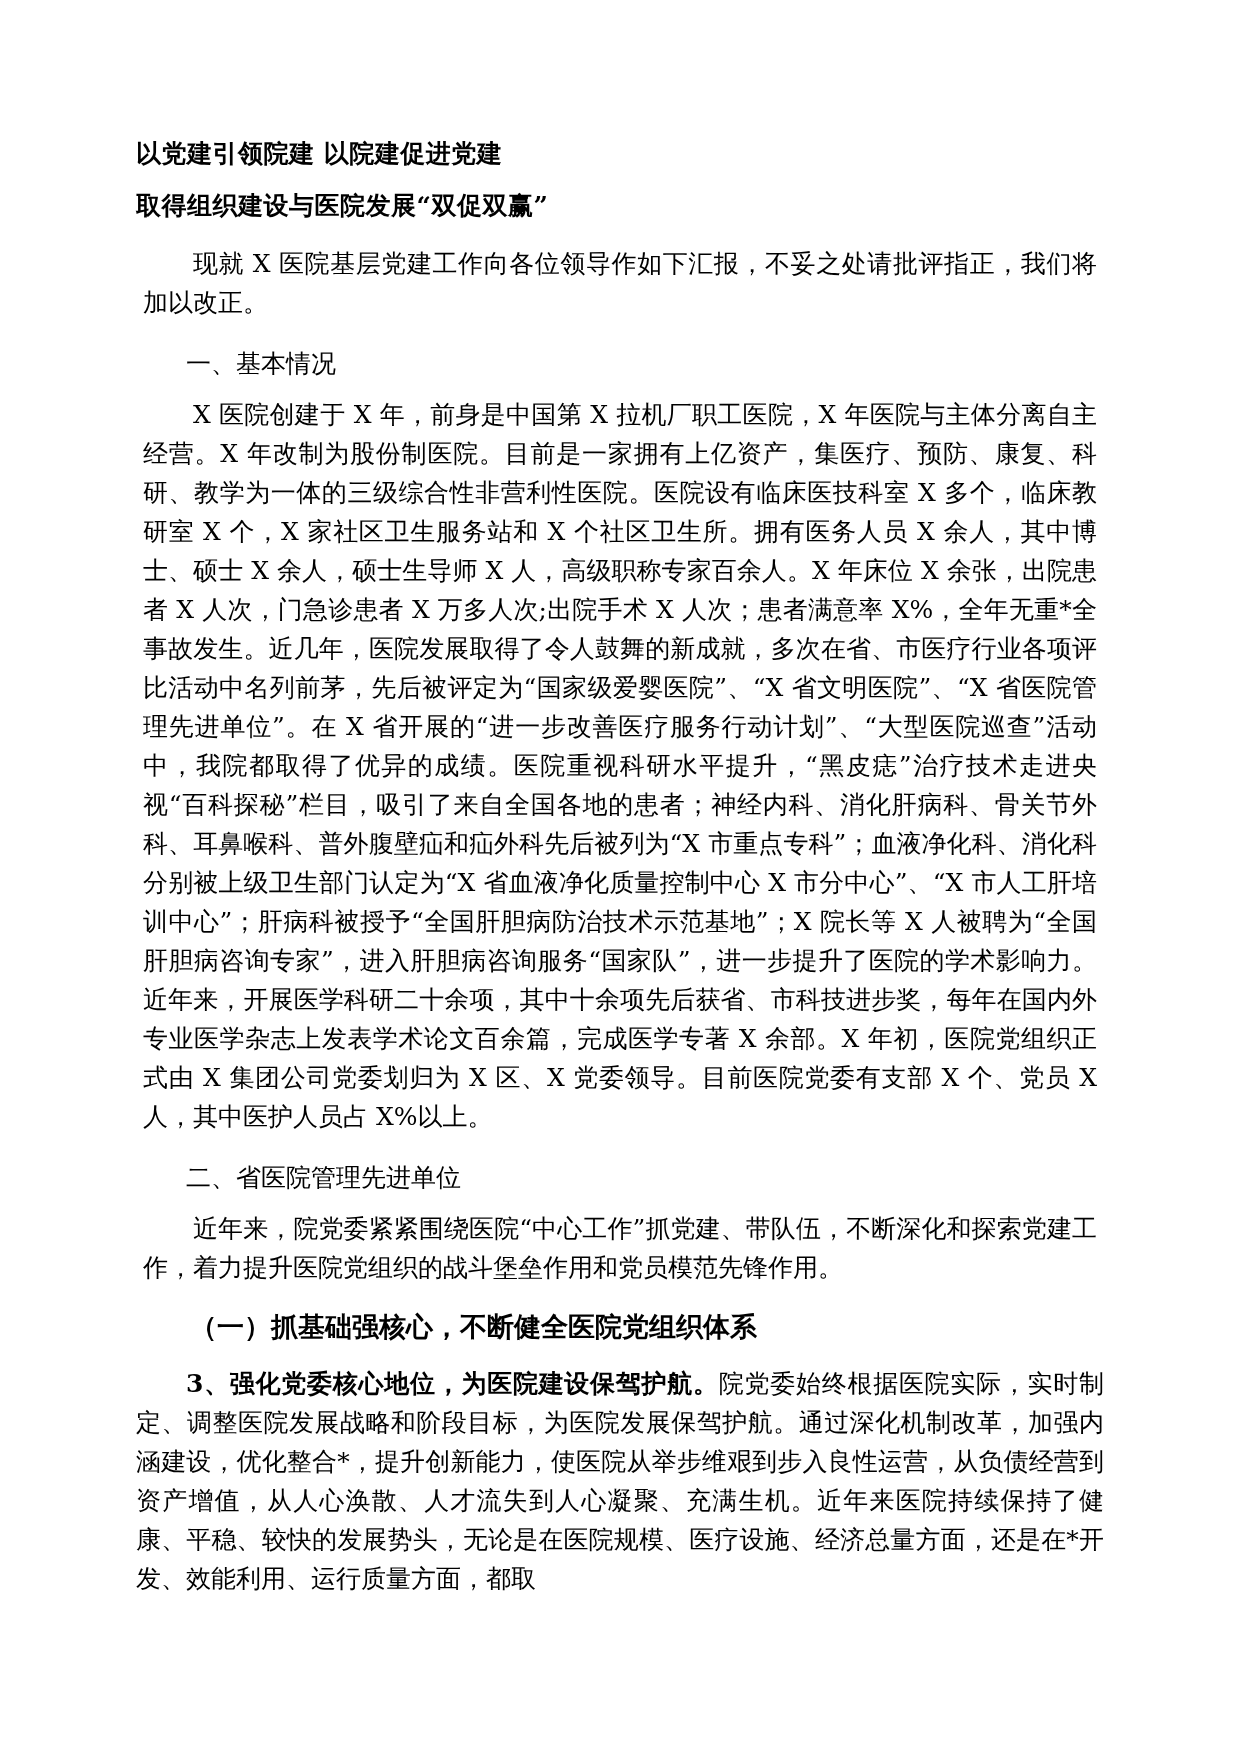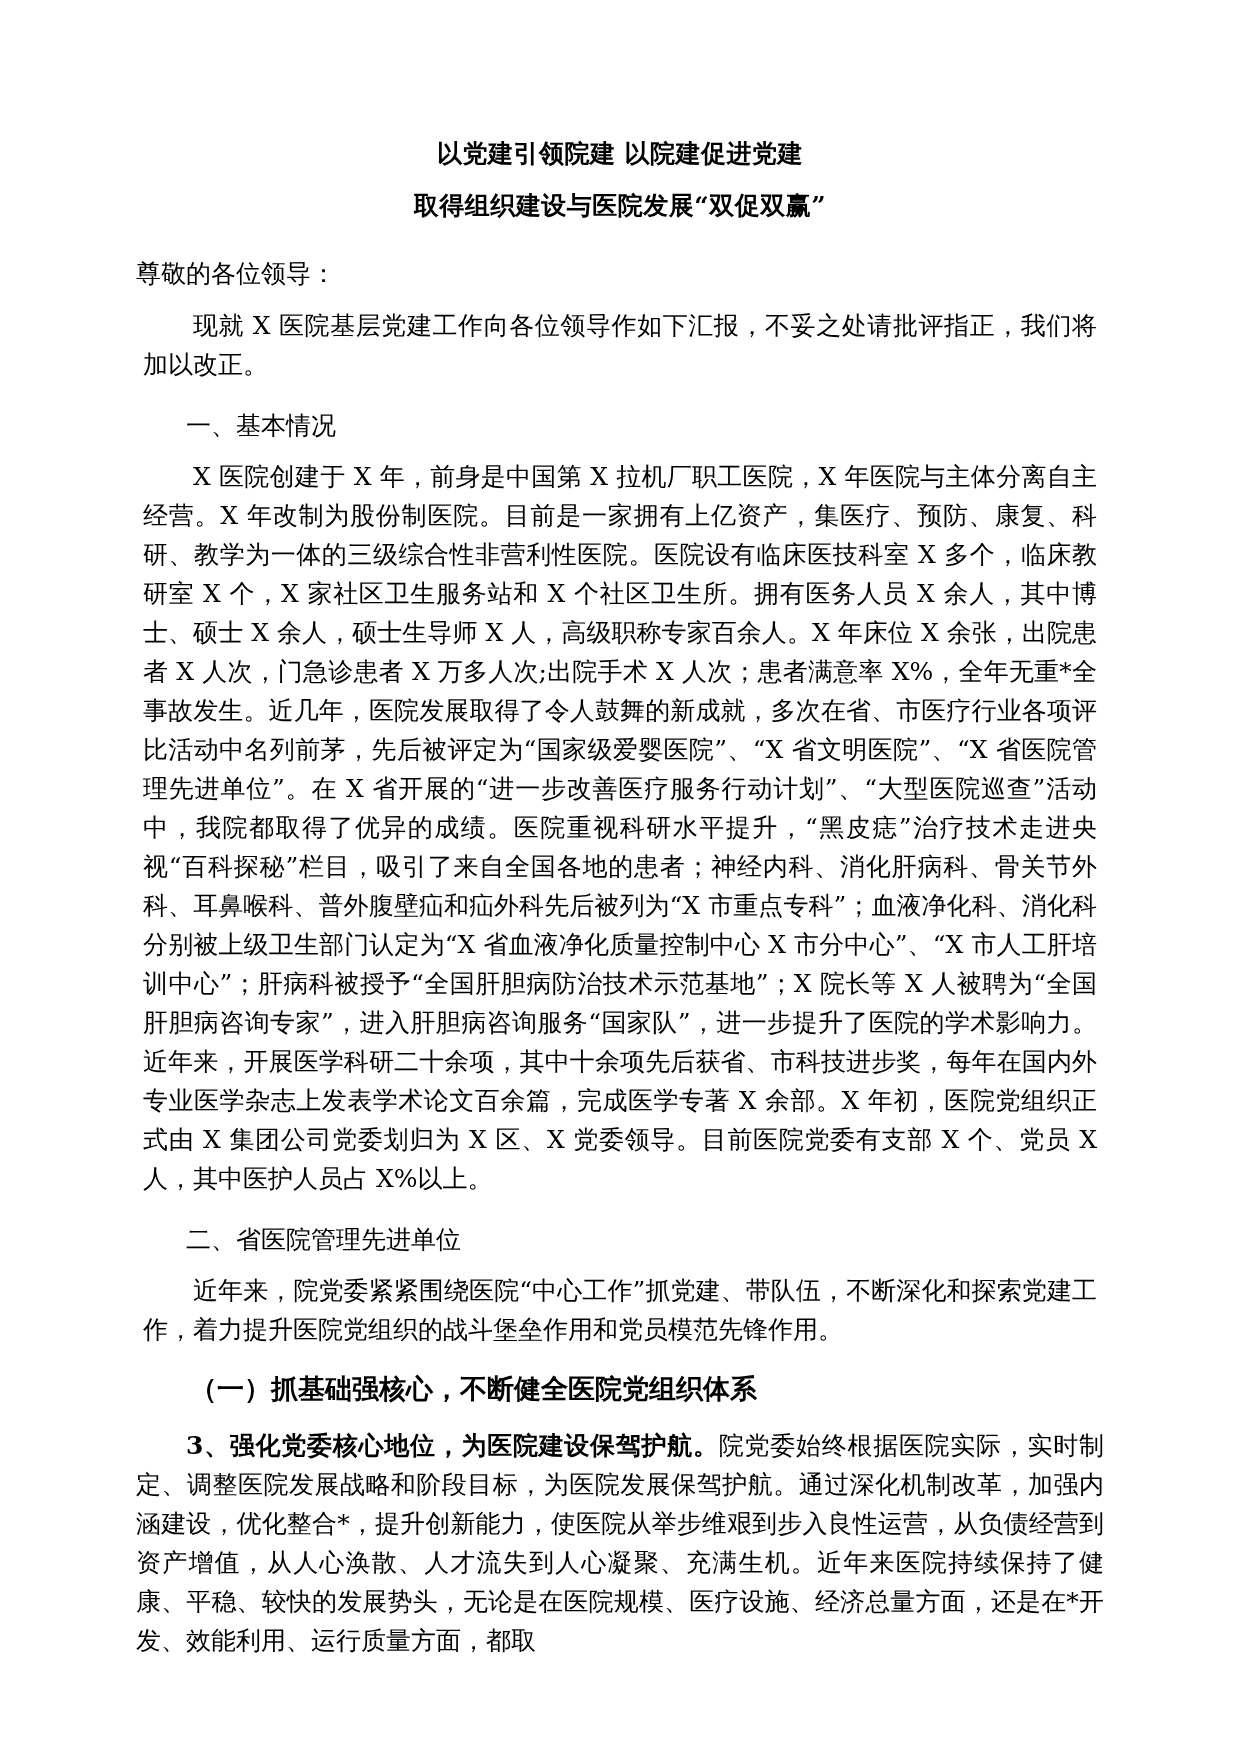--- a/index.html
+++ b/index.html
@@ -21,7 +21,7 @@
     overflow: hidden;
   }
   .doc-title {
-    text-align: center;
+    text-align: left;
     font-weight: bold;
     font-size: 25px;
     line-height: 52px;

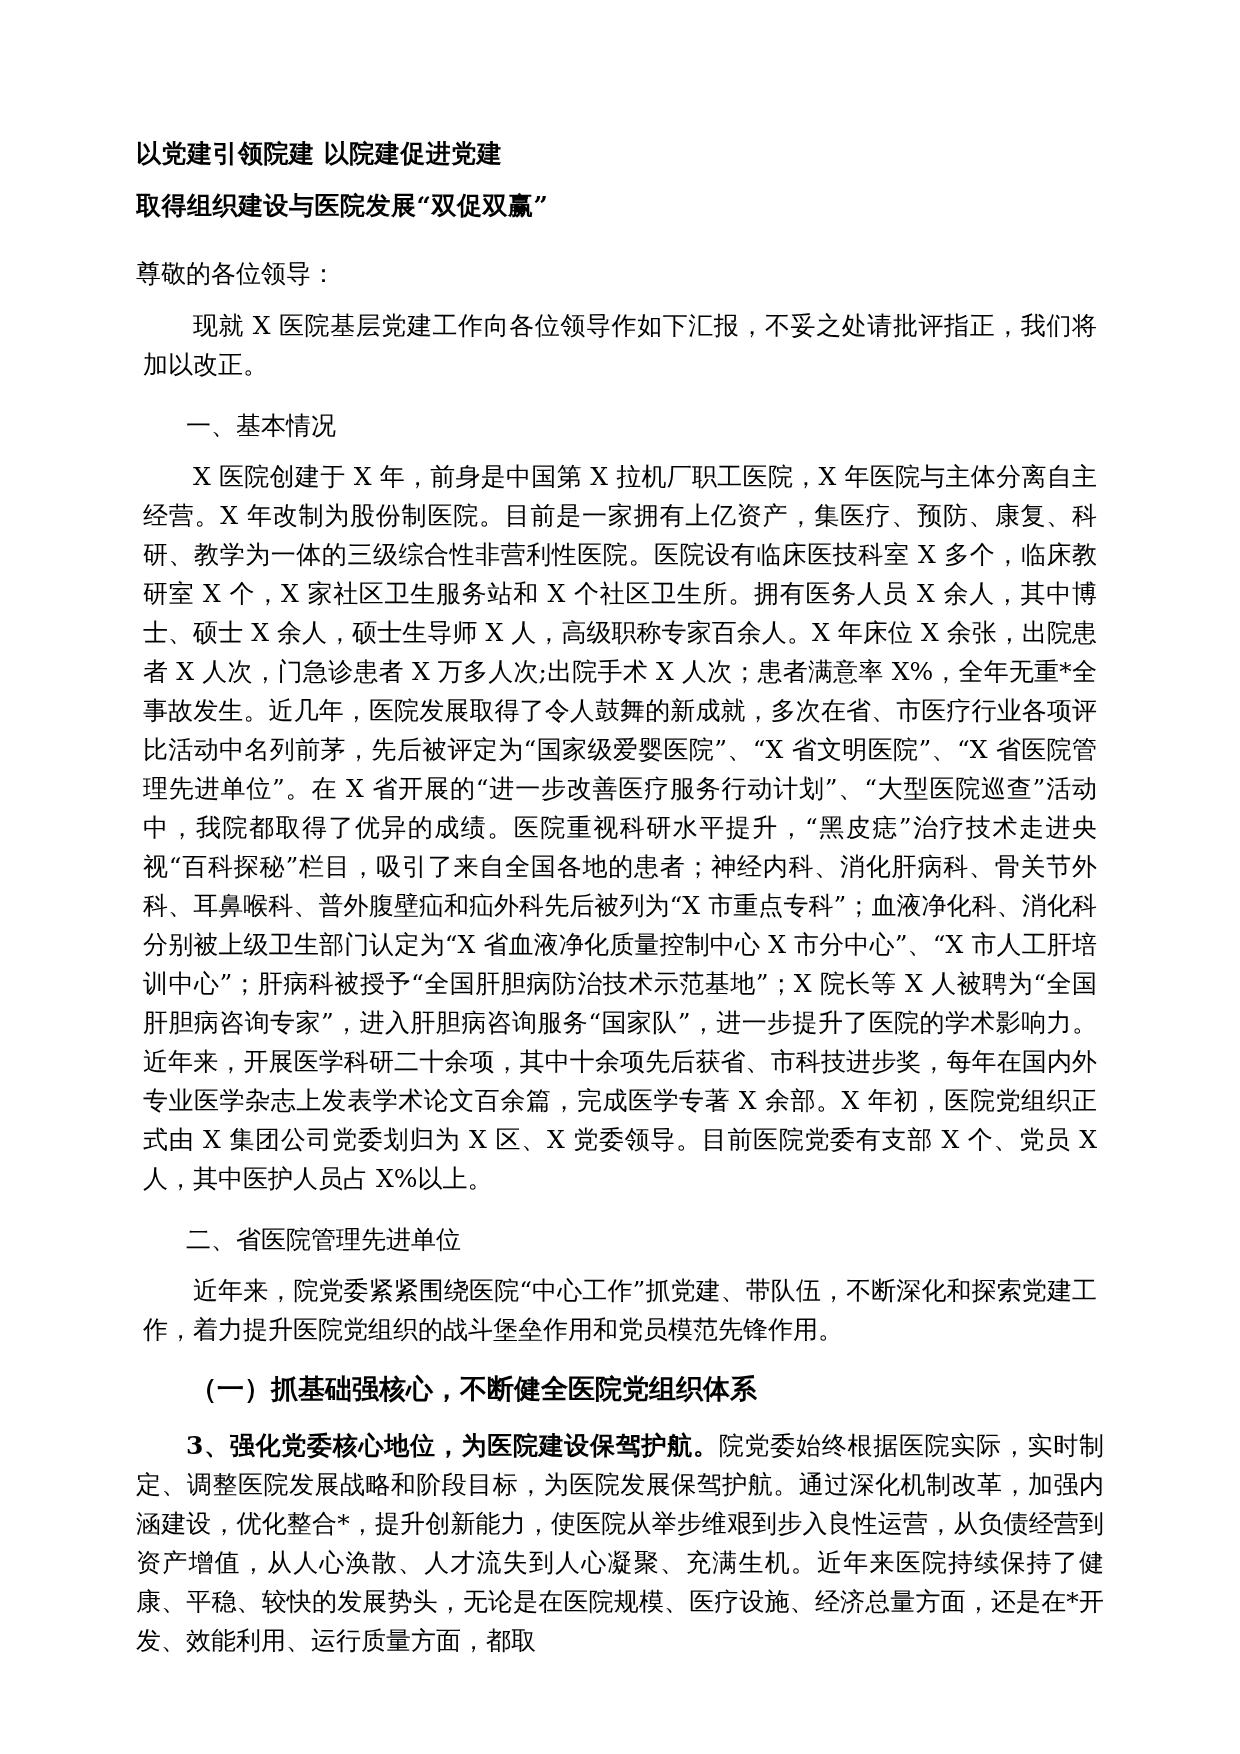--- a/index.html
+++ b/index.html
@@ -85,7 +85,6 @@
     <span class="doc-title-line">取得组织建设与医院发展“双促双赢”</span>
   </div>
 
-  <div class="salutation">尊敬的各位领导：</div>
 
   <p class="body-text intro-text">现就 X 医院基层党建工作向各位领导作如下汇报，不妥之处请批评指正，我们将加以改正。</p>
 

